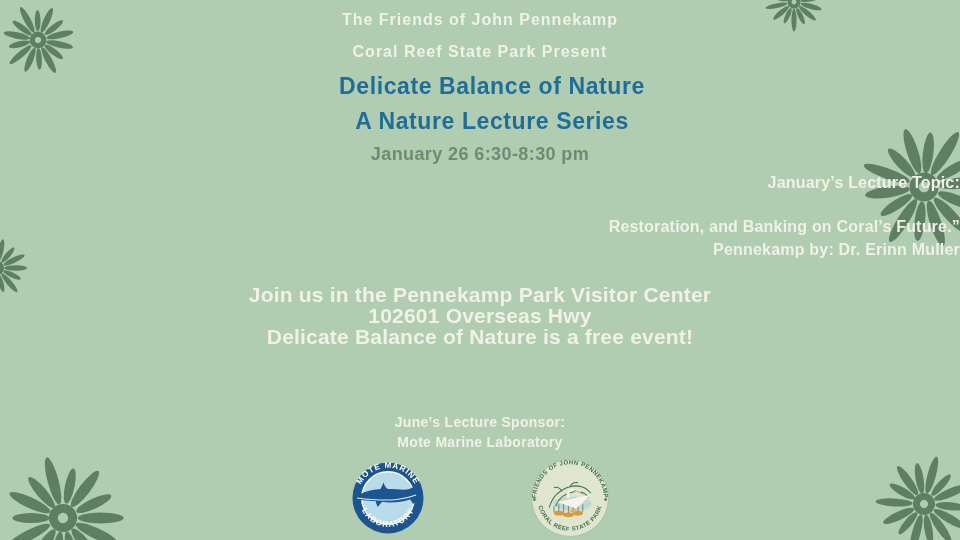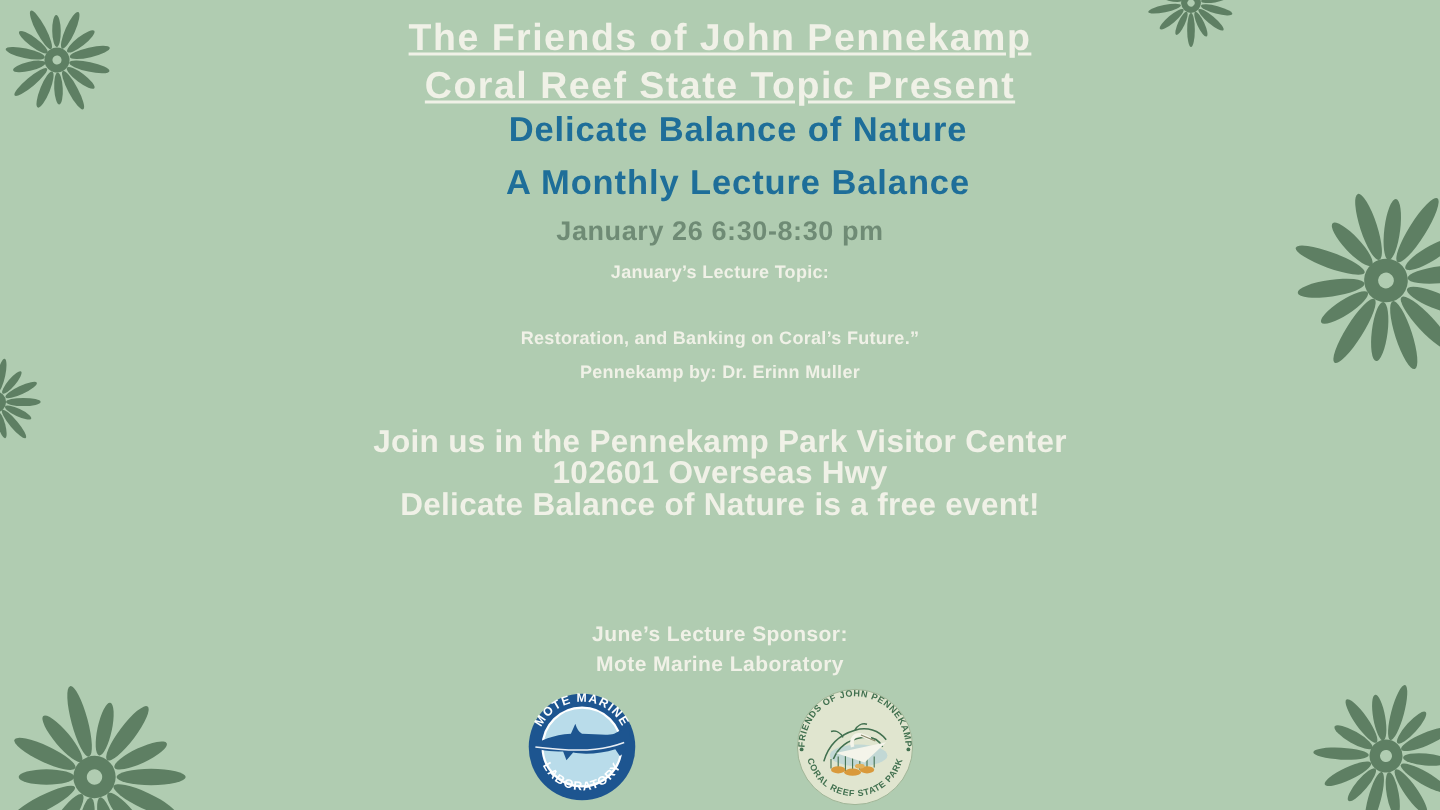--- a/index.html
+++ b/index.html
@@ -18,7 +18,7 @@
   .flower-ring  { fill: none; stroke: var(--flower, #5e7f63); stroke-width: 14; }
   .content { position: absolute; inset: 0; z-index: 1; }
   .line { position: absolute; left: 0; right: 0; text-align: center; white-space: nowrap; }
-  .presenter { color: var(--cream, #f0f1e7); font-size: 25px; letter-spacing: 1px; text-decoration: underline; }
+  .presenter { color: var(--cream, #f0f1e7); font-size: 16px; letter-spacing: 1px; }
   .title-teal { color: var(--teal, #1e6e99); font-size: 23px; letter-spacing: 0.6px; margin-left: 24px; }
   .date-line { color: var(--date_green, #6f8b75); font-size: 18px; letter-spacing: 0.4px; }
   .body-text { color: var(--cream, #f0f1e7); font-size: 12px; letter-spacing: 0.2px; }

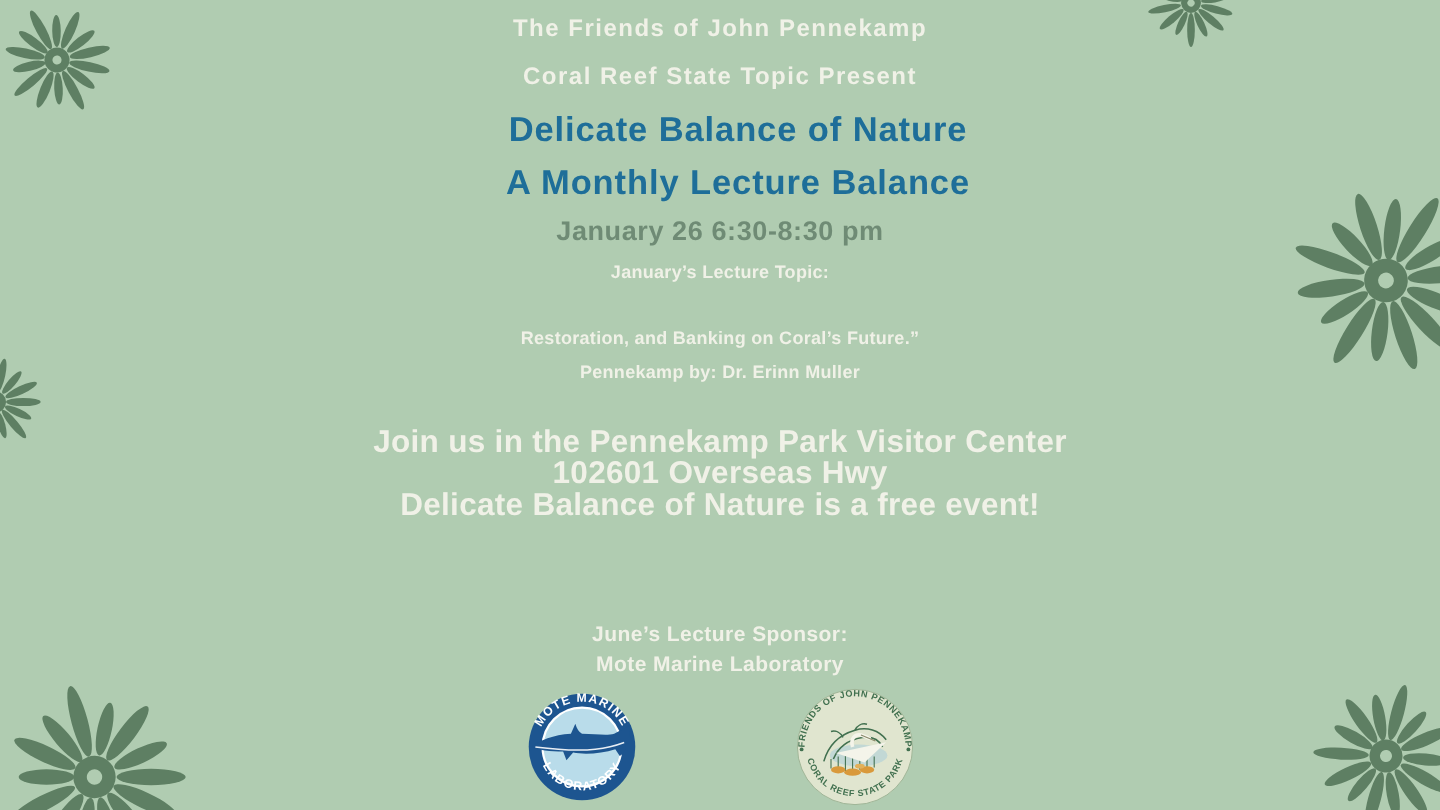--- a/index.html
+++ b/index.html
@@ -61,7 +61,7 @@
 
 <div class="content">
   <div class="line presenter" style="top:11px">The Friends of John Pennekamp</div>
-  <div class="line presenter" style="top:43px">Coral Reef State Topic Present</div>
+  <div class="line presenter" style="top:43px">Coral Reef State Park Present</div>
   <div class="line title-teal" style="top:73px">Delicate Balance of Nature</div>
   <div class="line title-teal" style="top:108px">A Monthly Lecture Balance</div>
   <div class="line date-line" style="top:144px">January 26 6:30-8:30 pm</div>

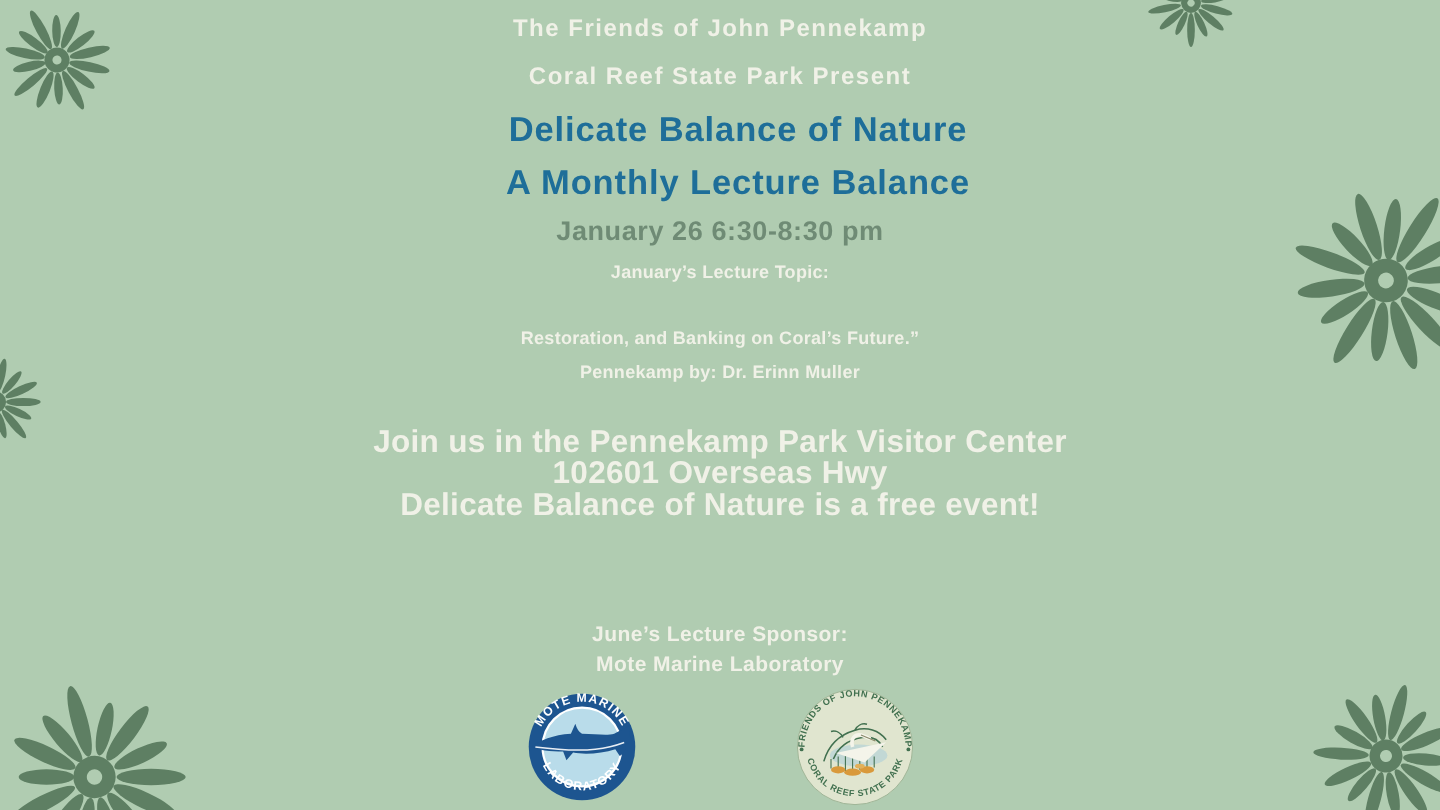--- a/index.html
+++ b/index.html
@@ -63,7 +63,7 @@
   <div class="line presenter" style="top:11px">The Friends of John Pennekamp</div>
   <div class="line presenter" style="top:43px">Coral Reef State Park Present</div>
   <div class="line title-teal" style="top:73px">Delicate Balance of Nature</div>
-  <div class="line title-teal" style="top:108px">A Monthly Lecture Balance</div>
+  <div class="line title-teal" style="top:108px">A Nature Lecture Series</div>
   <div class="line date-line" style="top:144px">January 26 6:30-8:30 pm</div>
 
   <div class="line body-text" style="top:174px">January’s Lecture Topic:</div>

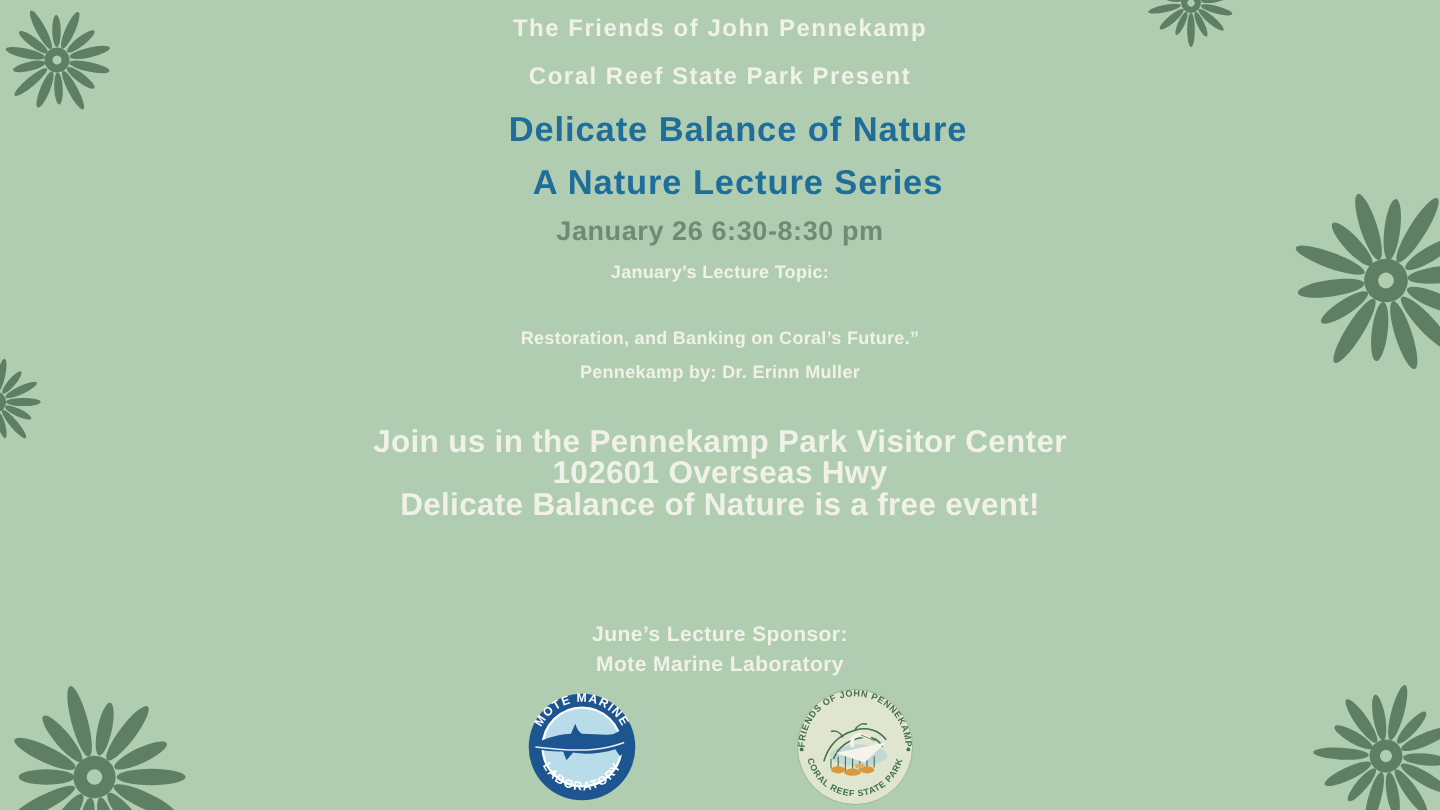--- a/index.html
+++ b/index.html
@@ -21,7 +21,7 @@
   .presenter { color: var(--cream, #f0f1e7); font-size: 16px; letter-spacing: 1px; }
   .title-teal { color: var(--teal, #1e6e99); font-size: 23px; letter-spacing: 0.6px; margin-left: 24px; }
   .date-line { color: var(--date_green, #6f8b75); font-size: 18px; letter-spacing: 0.4px; }
-  .body-text { color: var(--cream, #f0f1e7); font-size: 12px; letter-spacing: 0.2px; }
+  .body-text { color: var(--cream, #f0f1e7); font-size: 16px; letter-spacing: 0.2px; text-align: right; }
   .join-text { color: var(--cream, #f0f1e7); font-size: 21px; letter-spacing: 0.2px; }
   .sponsor-text { color: var(--cream, #f0f1e7); font-size: 14px; letter-spacing: 0.3px; }
   .logo { position: absolute; overflow: visible; }

